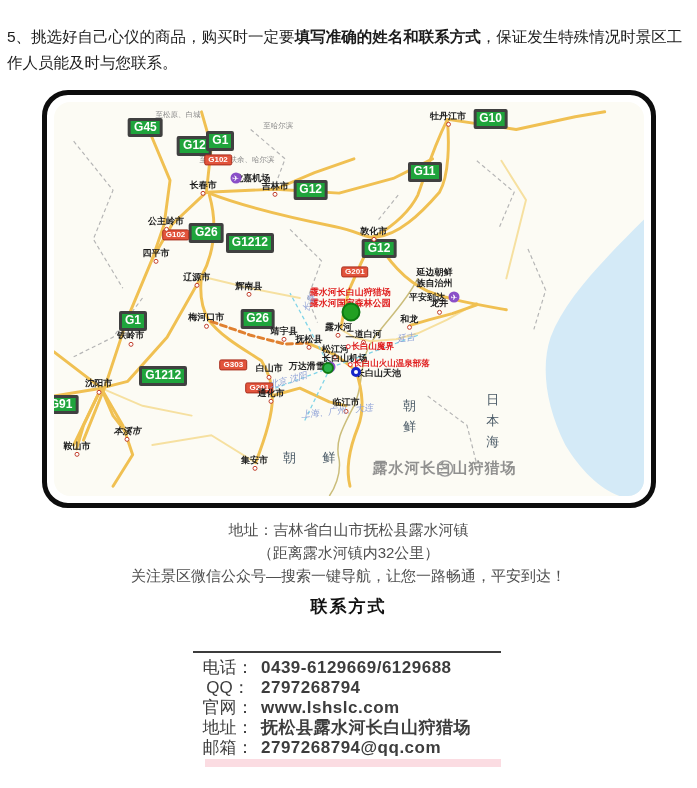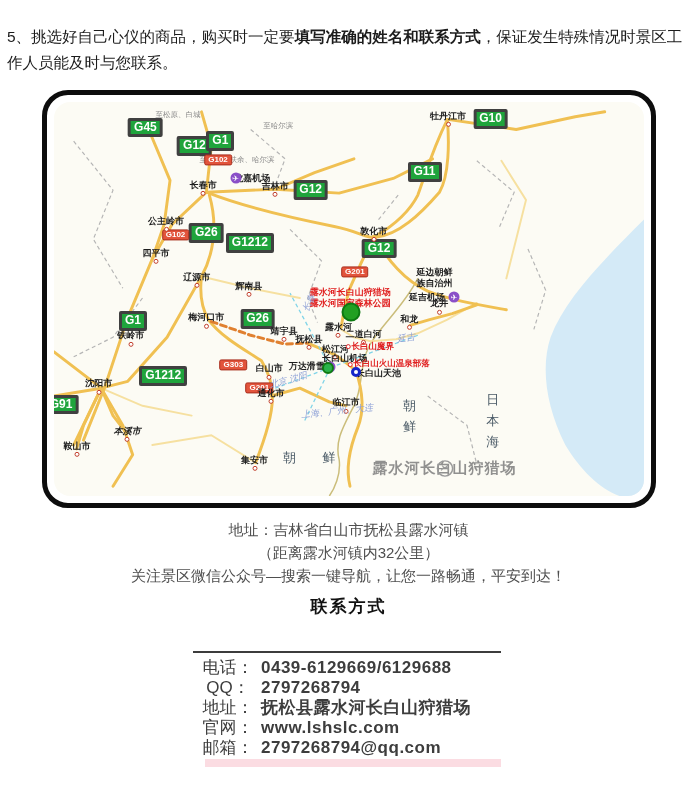--- a/index.html
+++ b/index.html
@@ -149,7 +149,7 @@
         <div class="lb k-city" style="left: 34%; top: 91.5%;">集安市</div>
         <div class="lb k-city2" style="left: 64.5%; top: 44.5%;">延边朝鲜
 族自治州</div>
-        <div class="lb k-city2" style="left: 63.2%; top: 49.5%;">延吉机场</div>
+        <div class="lb k-city2" style="left: 63.2%; top: 49.5%;">平安到达</div>
         <div class="lb k-city" style="left: 65.3%; top: 51.9%;">龙井</div>
         <div class="lb k-city" style="left: 60.2%; top: 55.8%;">和龙</div>
         <div class="lb k-city" style="left: 39%; top: 58.8%;">靖宇县</div>

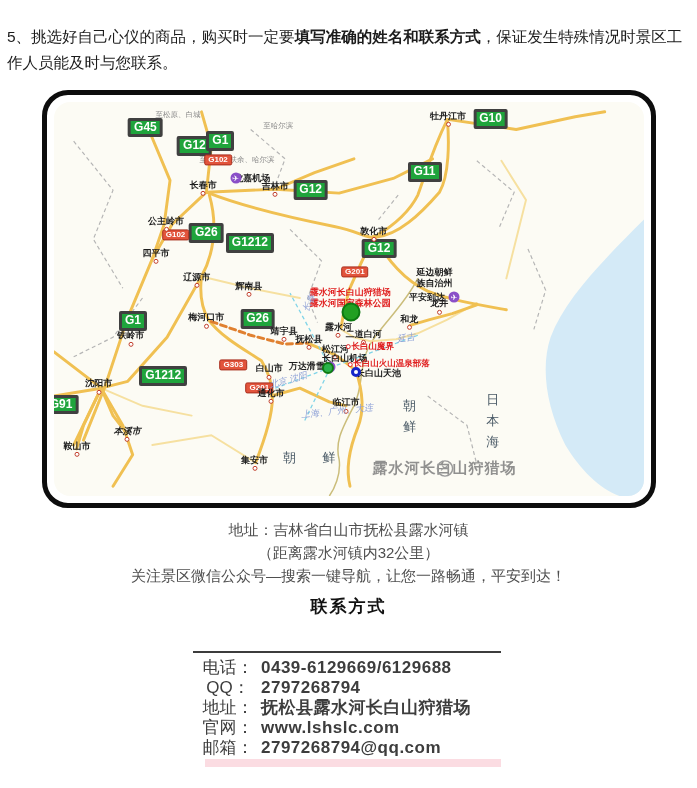--- a/index.html
+++ b/index.html
@@ -208,14 +208,14 @@
       <span class="val">2797268794</span>
     </div>
     <div class="row">
+      <span class="lab">官网：</span>
+      <span class="val">www.lshslc.com</span>
+    </div>
+    <div class="row">
       <span class="lab">地址：</span>
       <span class="val">抚松县露水河长白山狩猎场</span>
     </div>
     <div class="row">
-      <span class="lab">官网：</span>
-      <span class="val">www.lshslc.com</span>
-    </div>
-    <div class="row">
       <span class="lab">邮箱：</span>
       <span class="val">2797268794@qq.com</span>
     </div>

